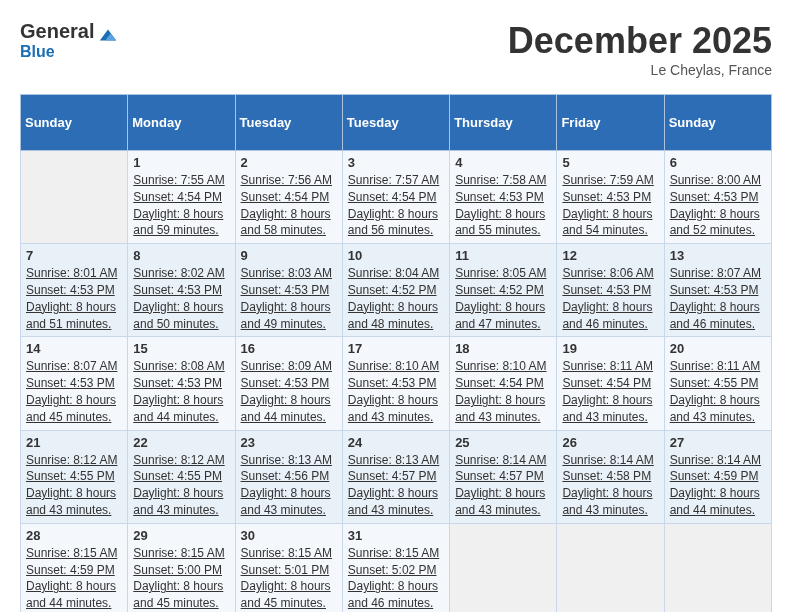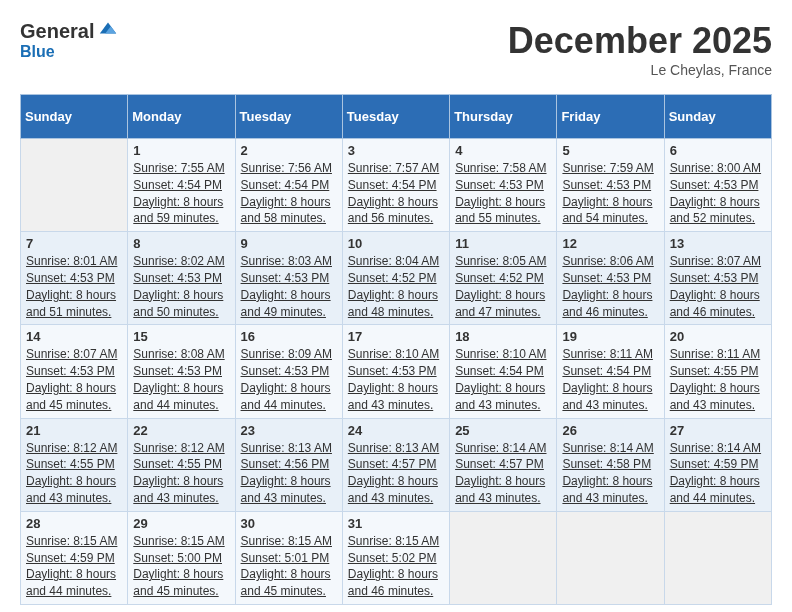--- a/index.html
+++ b/index.html
@@ -23,7 +23,7 @@
     }
     .logo-text {
       display: flex;
-      align-items: flex-start;
+      align-items: flex-end;
       gap: 2px;
     }
     .logo-general {

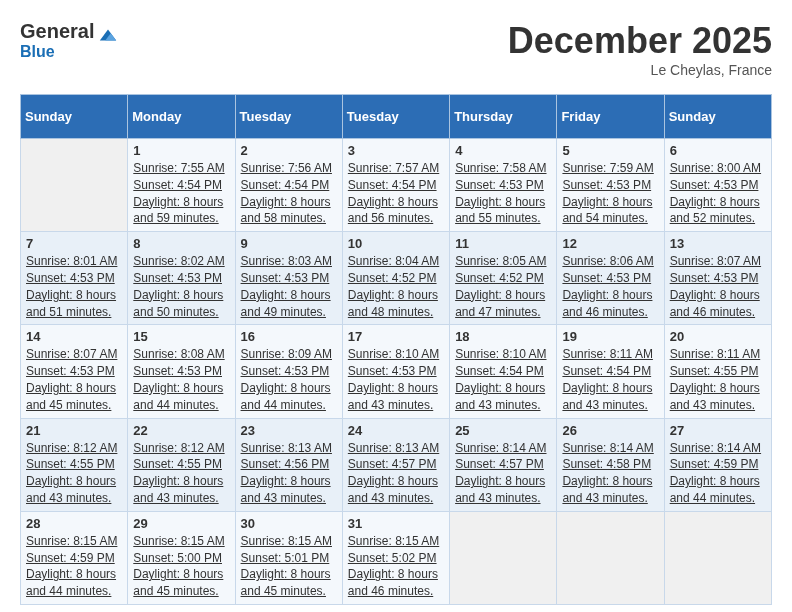--- a/index.html
+++ b/index.html
@@ -62,7 +62,7 @@
     thead tr th {
       background-color: #2c6db5;
       color: white;
-      padding: 14px 4px;
+      padding: 20px 4px;
       font-size: 13px;
       font-weight: bold;
       text-align: left;

